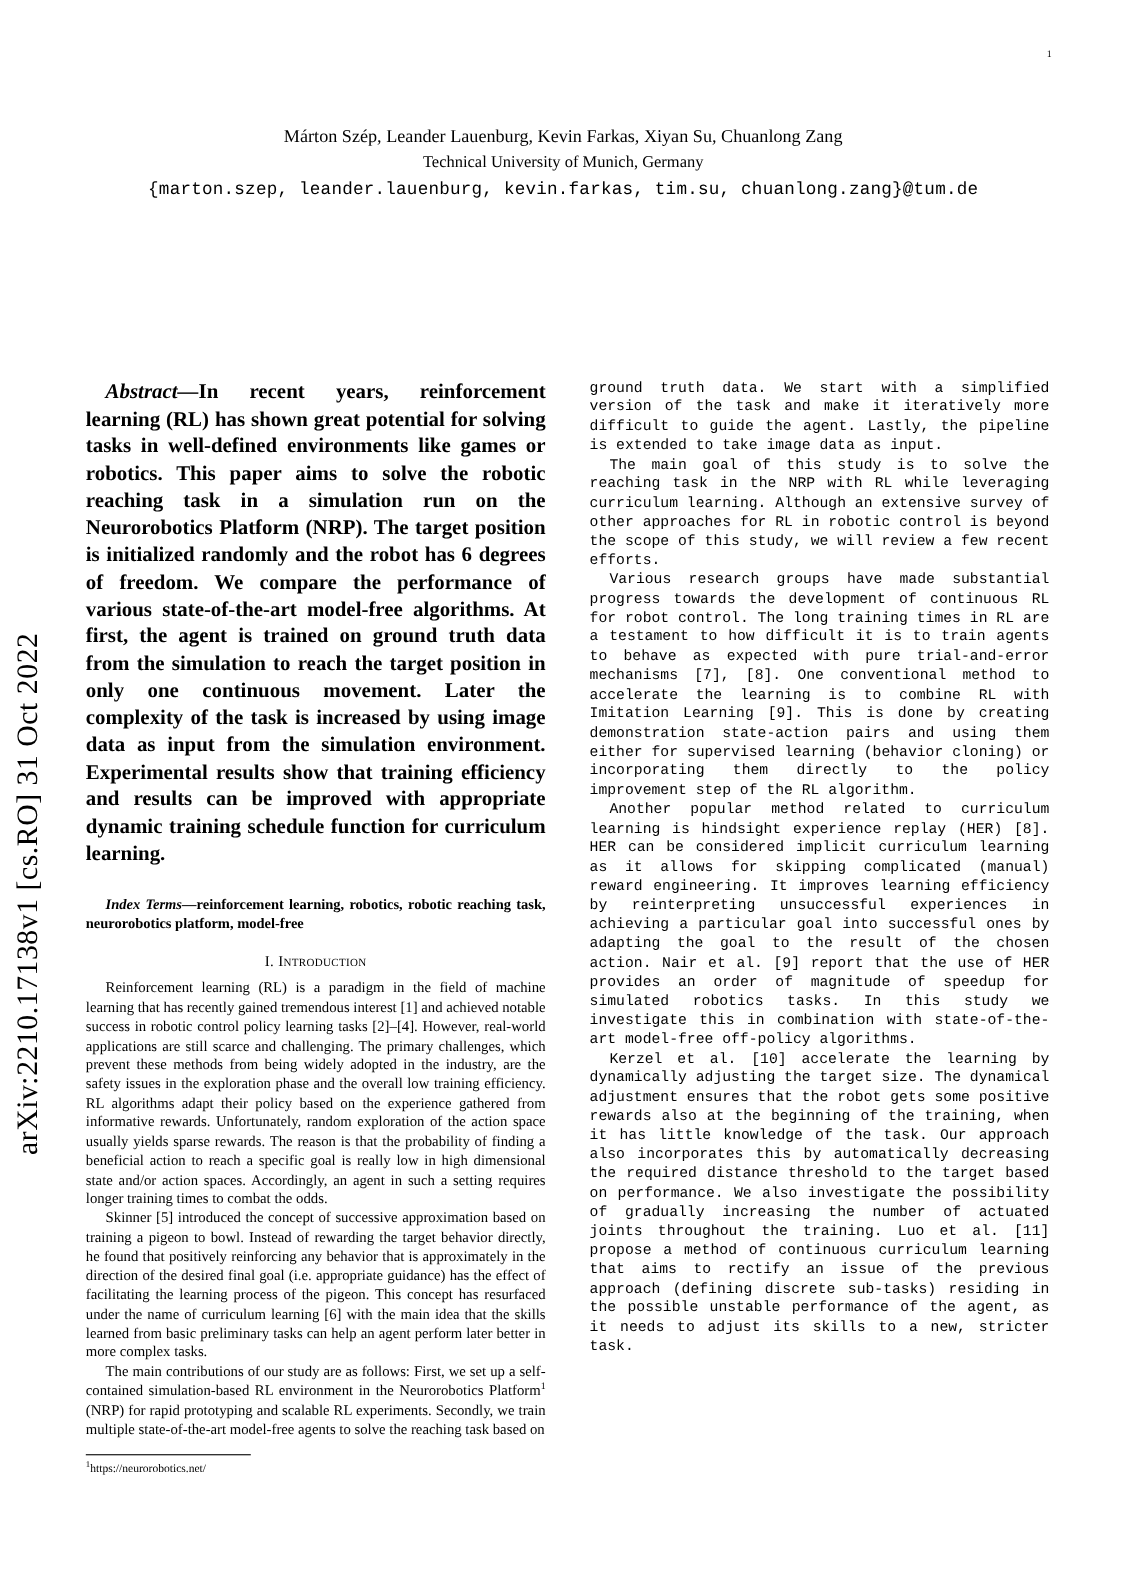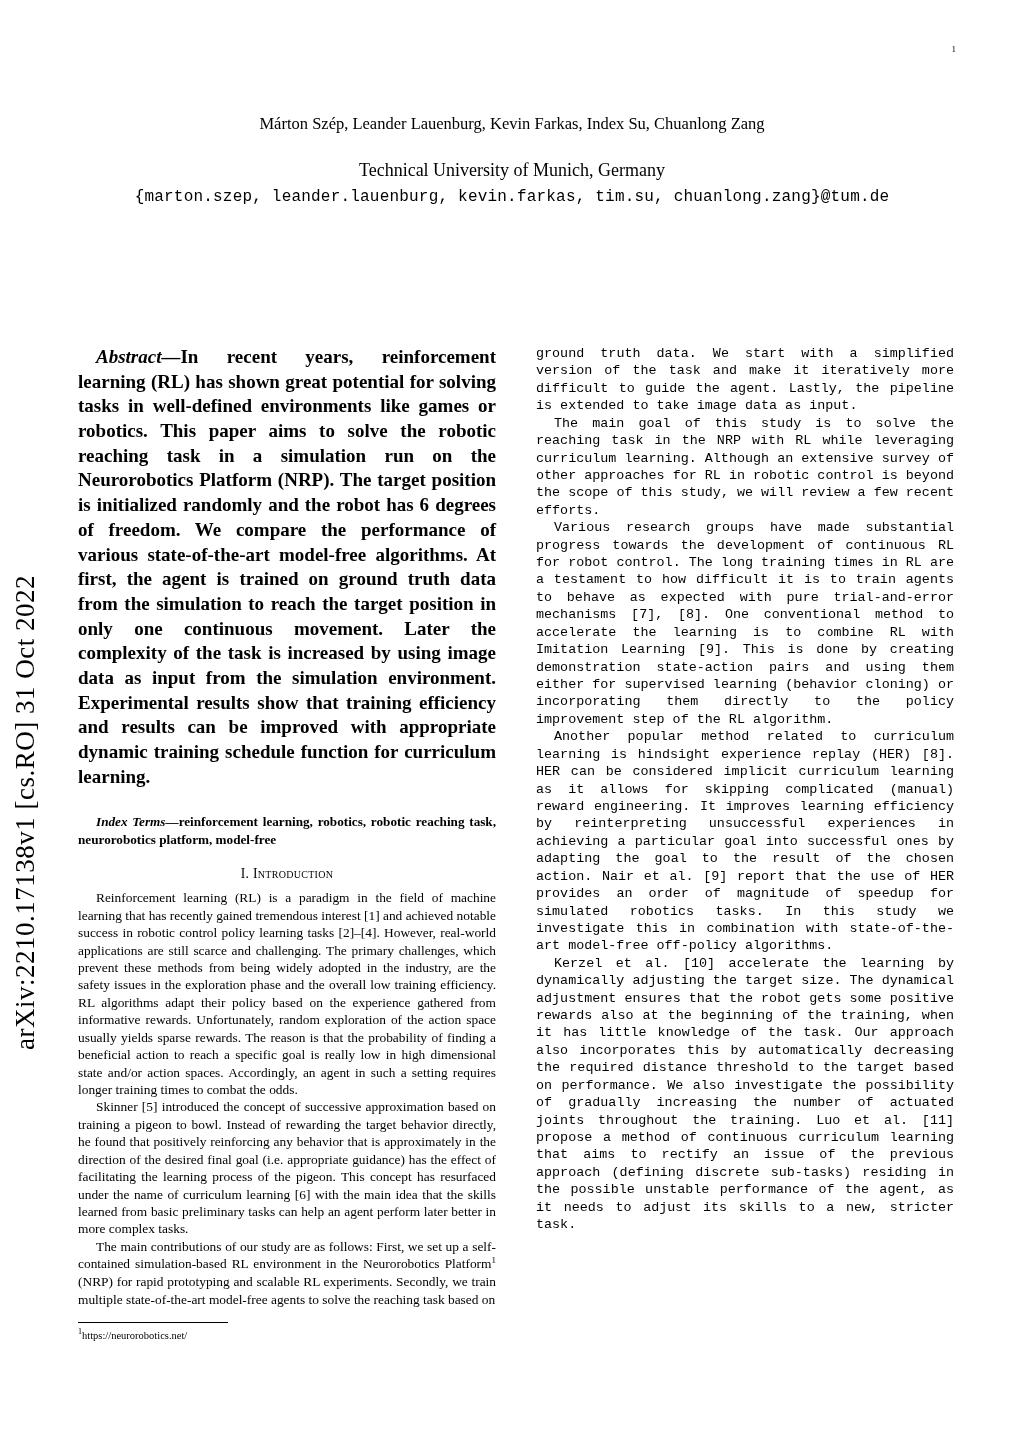--- a/index.html
+++ b/index.html
@@ -168,7 +168,7 @@
   <div class="arxiv-stamp">arXiv:2210.17138v1  [cs.RO]  31 Oct 2022</div>
 
   <div class="title-block">
-    <div class="authors">Márton Szép, Leander Lauenburg, Kevin Farkas, Index Su, Chuanlong Zang</div>
+    <div class="authors">Márton Szép, Leander Lauenburg, Kevin Farkas, Xiyan Su, Chuanlong Zang</div>
     <div class="affiliation">Technical University of Munich, Germany</div>
     <div class="emails">{marton.szep, leander.lauenburg, kevin.farkas, tim.su, chuanlong.zang}@tum.de</div>
   </div>

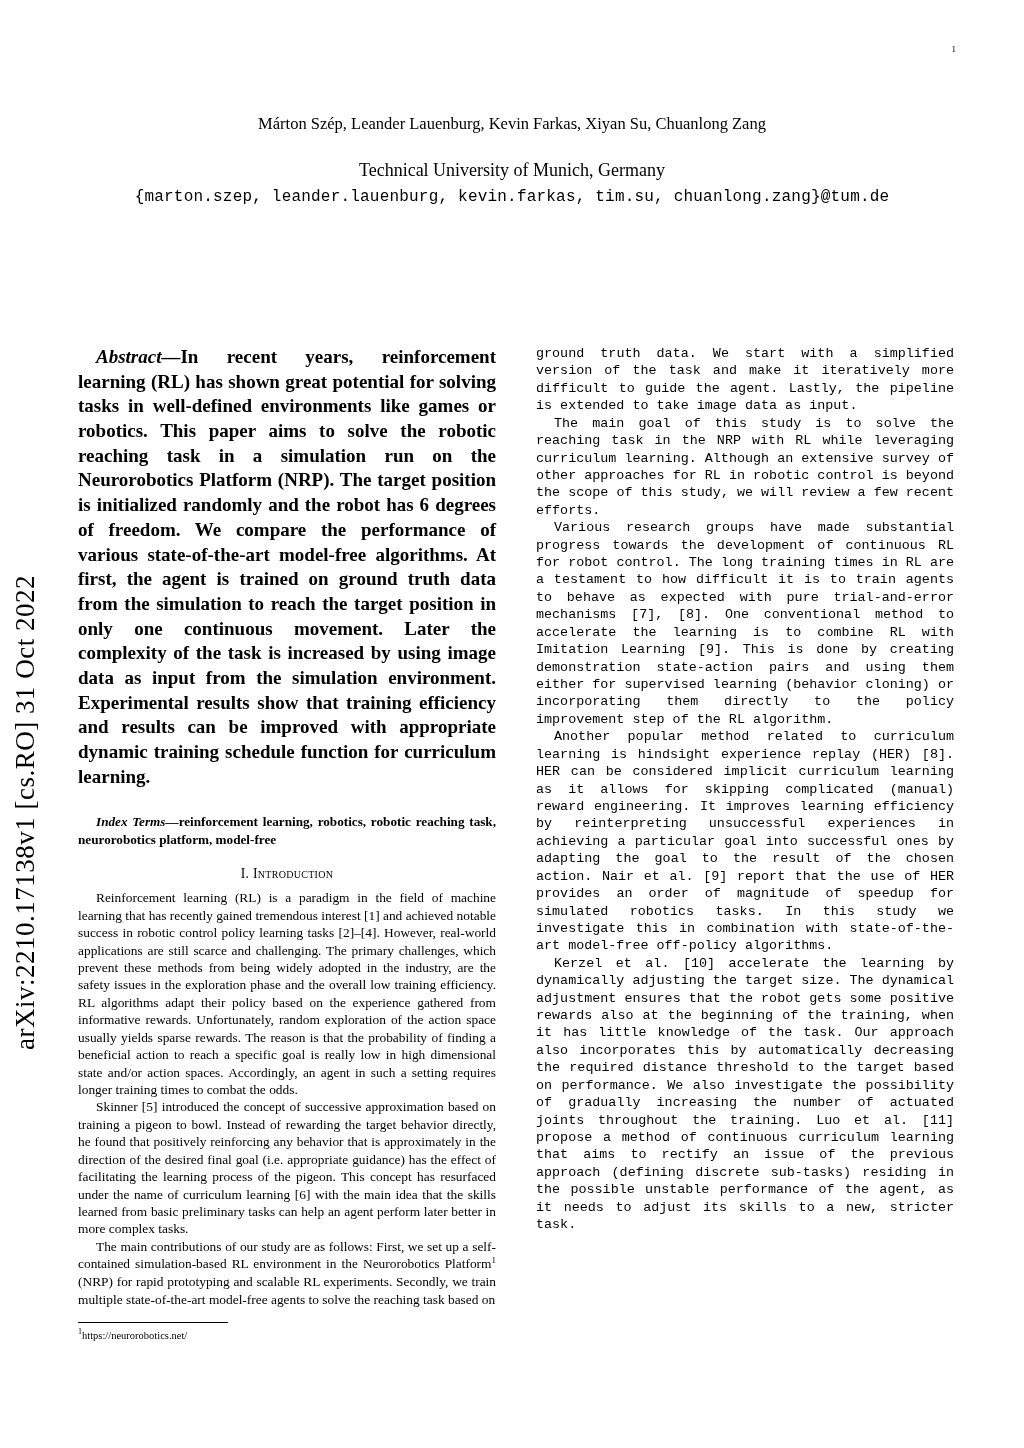--- a/index.html
+++ b/index.html
@@ -68,9 +68,8 @@
     line-height: 1.5;
   }
   .affiliation {
-    font-size: 18px;
+    font-size: 15px;
     line-height: 1.5;
-    margin-top: 20px;
   }
   .emails {
     margin-top: 4px;

